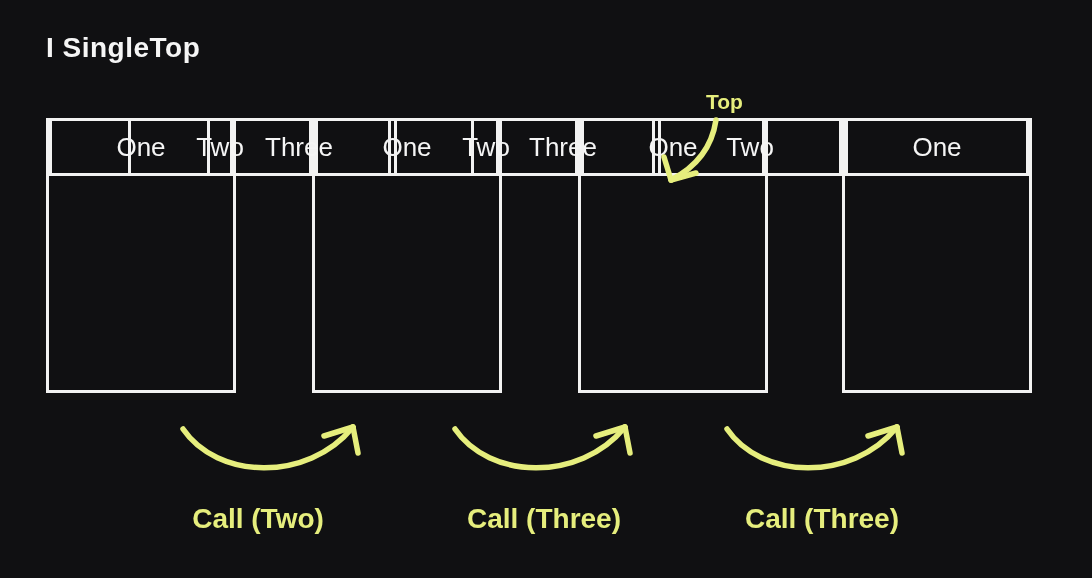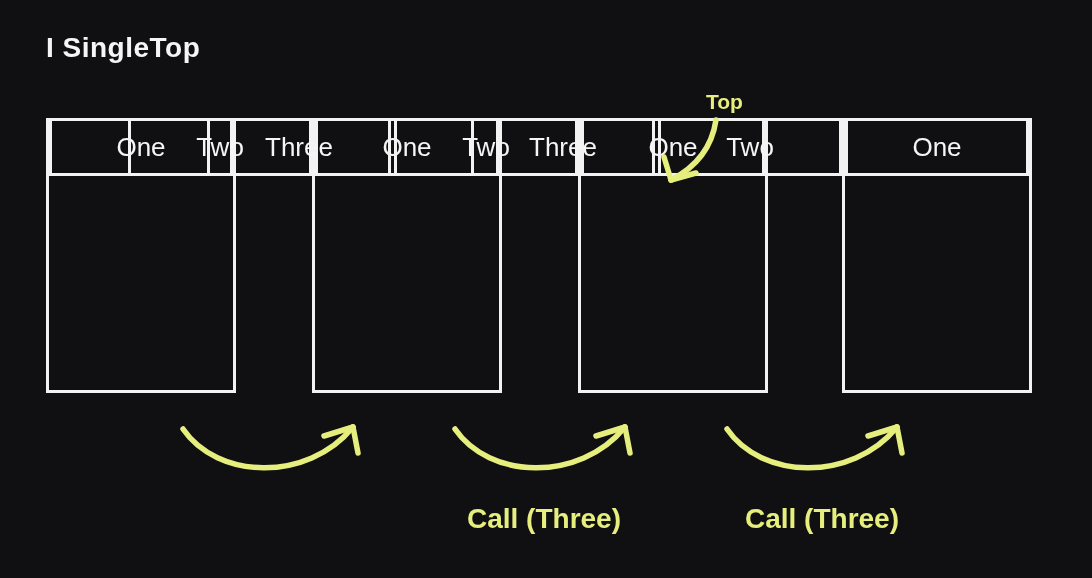--- a/index.html
+++ b/index.html
@@ -142,6 +142,7 @@
     <path d="M176 12 L181 38"></path>
   </svg>
 
+  <div class="call-label c1">Call (Two)</div>
   <div class="call-label c2">Call (Three)</div>
   <div class="call-label c3">Call (Three)</div>
 

